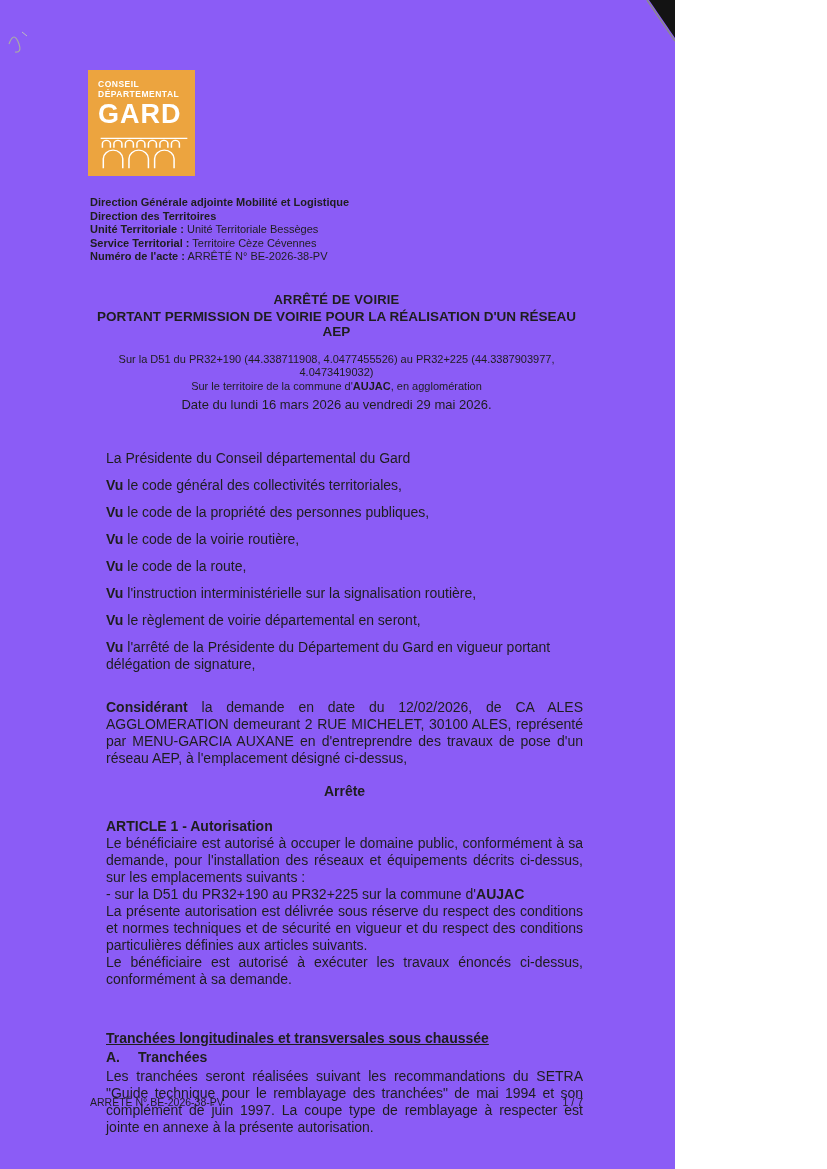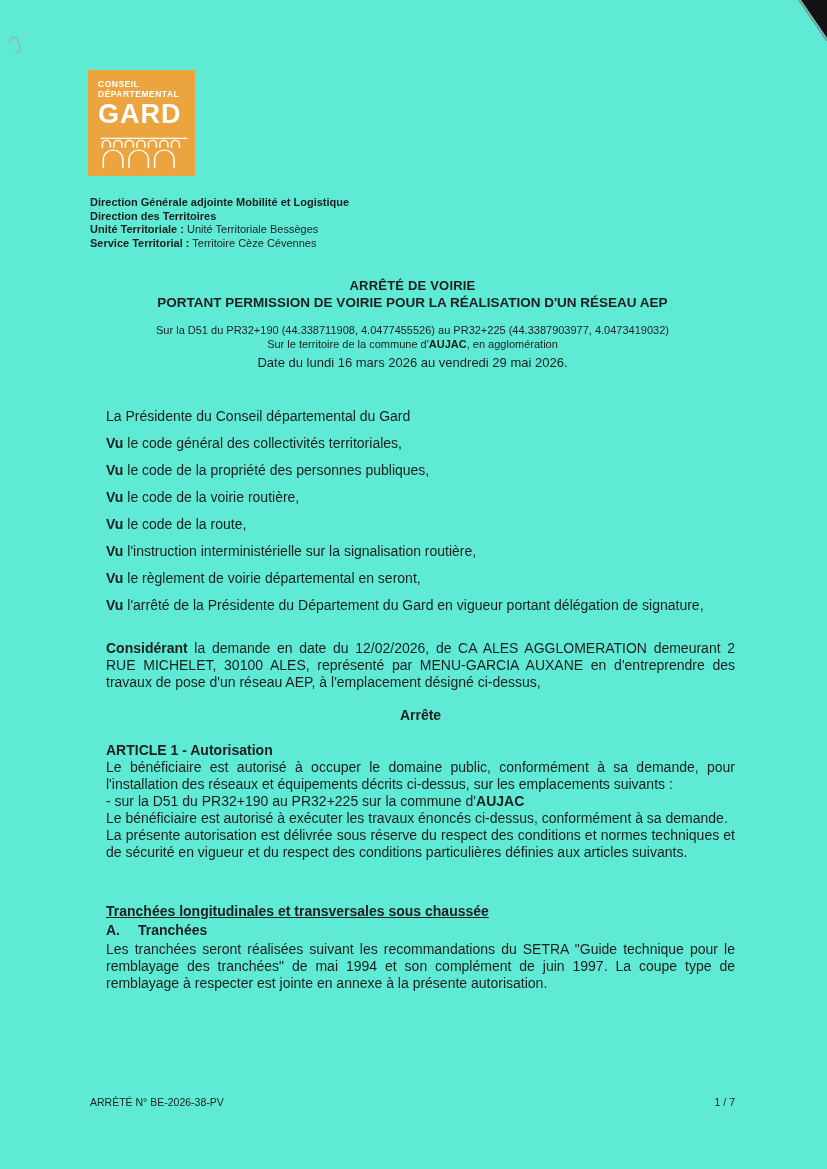--- a/index.html
+++ b/index.html
@@ -11,8 +11,8 @@
   }
   .page {
     position: relative;
-    width: 827px; height: 1169px;
-    background: #5eead4;
+    width: 675px; height: 1169px;
+    background: #8b5cf6;
     overflow: hidden;
   }
   .content { padding: 0 92px 0 90px; }

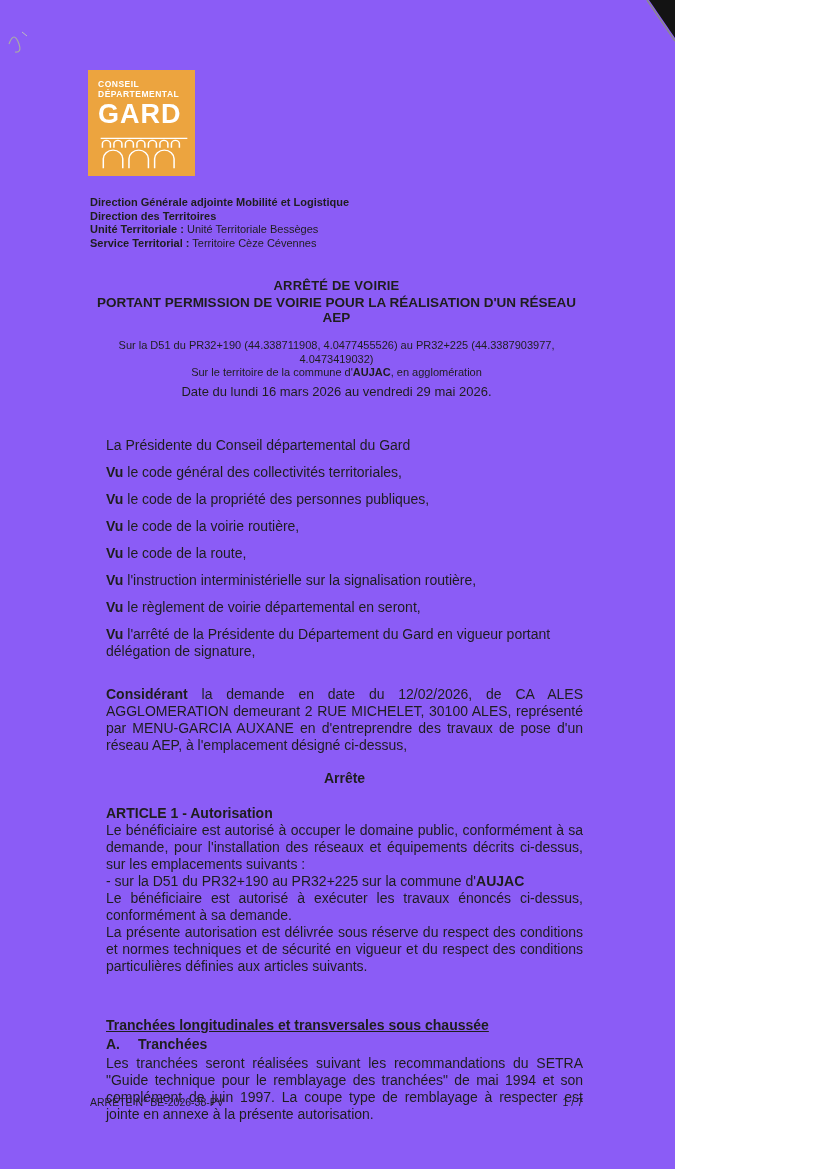--- a/index.html
+++ b/index.html
@@ -107,6 +107,7 @@
       <div class="hline"><b>Direction des Territoires</b></div>
       <div class="hline"><b>Unité Territoriale :</b> <span>Unité Territoriale Bessèges</span></div>
       <div class="hline"><b>Service Territorial :</b> <span>Territoire Cèze Cévennes</span></div>
+      <div class="hline"><b>Numéro de l'acte :</b> <span>ARRÊTÉ N° BE-2026-38-PV</span></div>
     </div>
 
     <div class="titleblock">

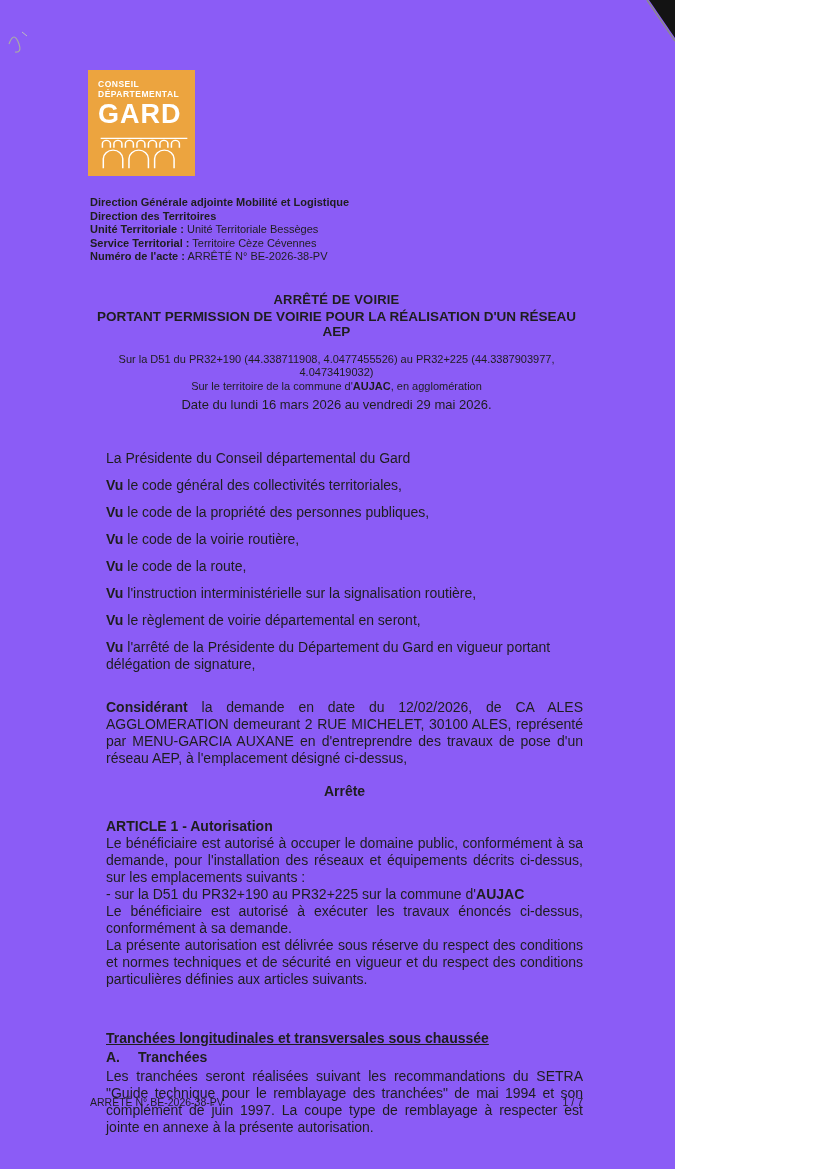--- a/index.html
+++ b/index.html
@@ -140,8 +140,8 @@
         <div class="heading">ARTICLE 1 - Autorisation</div>
         <p>Le bénéficiaire est autorisé à occuper le domaine public, conformément à sa demande, pour l'installation des réseaux et équipements décrits ci-dessus, sur les emplacements suivants :</p>
         <p><span>- sur la D51 du PR32+190 au PR32+225 sur la commune d'</span><b>AUJAC</b></p>
+        <p>La présente autorisation est délivrée sous réserve du respect des conditions et normes techniques et de sécurité en vigueur et du respect des conditions particulières définies aux articles suivants.</p>
         <p>Le bénéficiaire est autorisé à exécuter les travaux énoncés ci-dessus, conformément à sa demande.</p>
-        <p>La présente autorisation est délivrée sous réserve du respect des conditions et normes techniques et de sécurité en vigueur et du respect des conditions particulières définies aux articles suivants.</p>
       </div>
 
 

